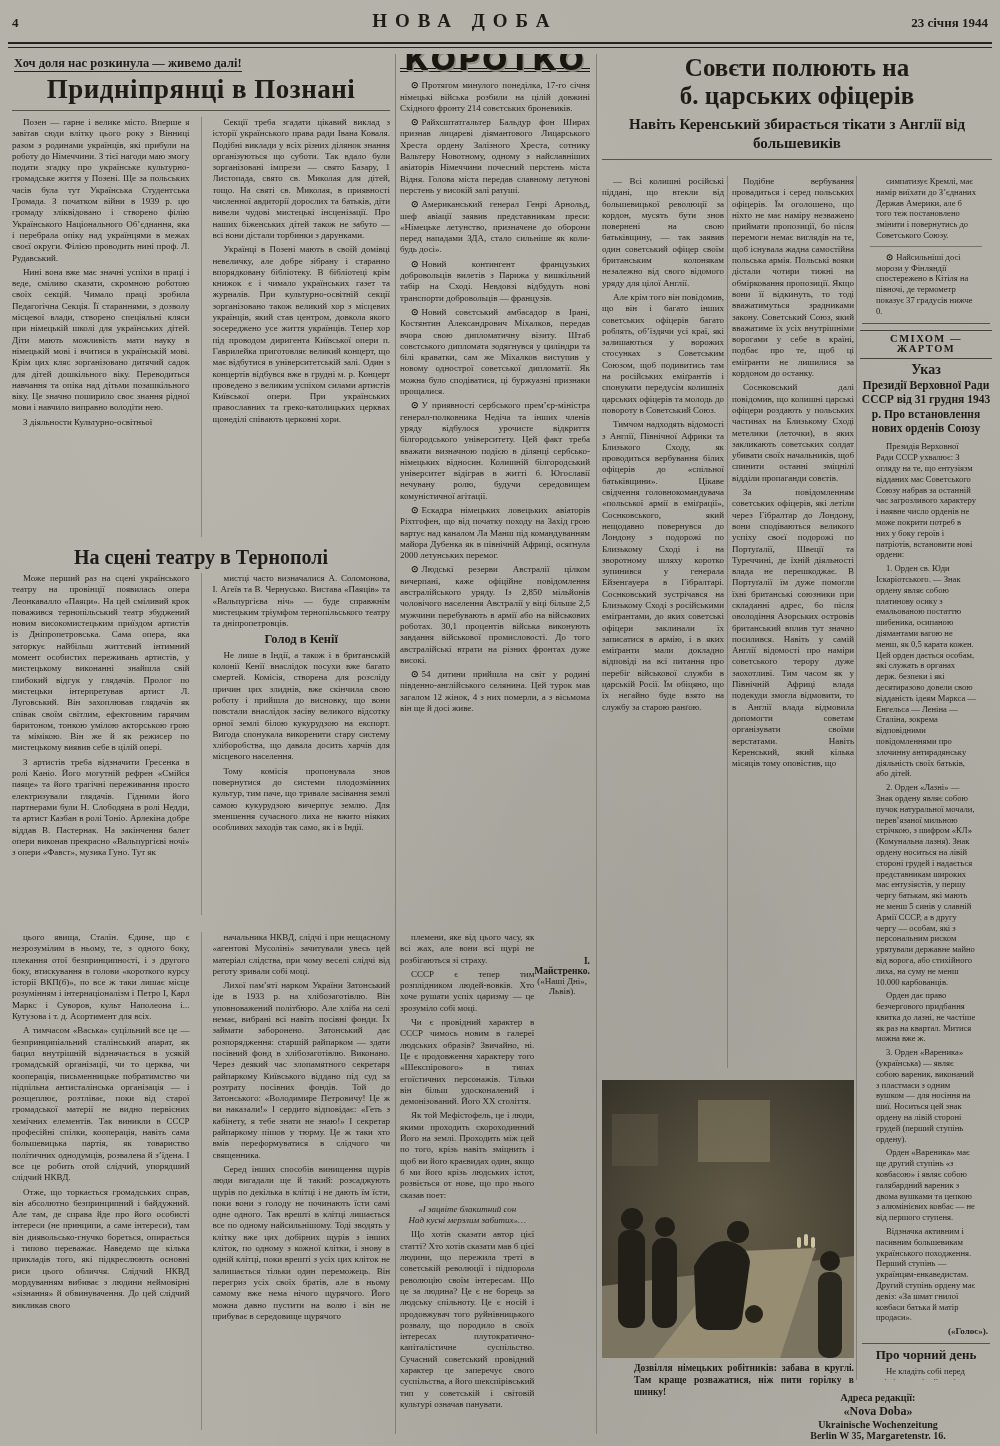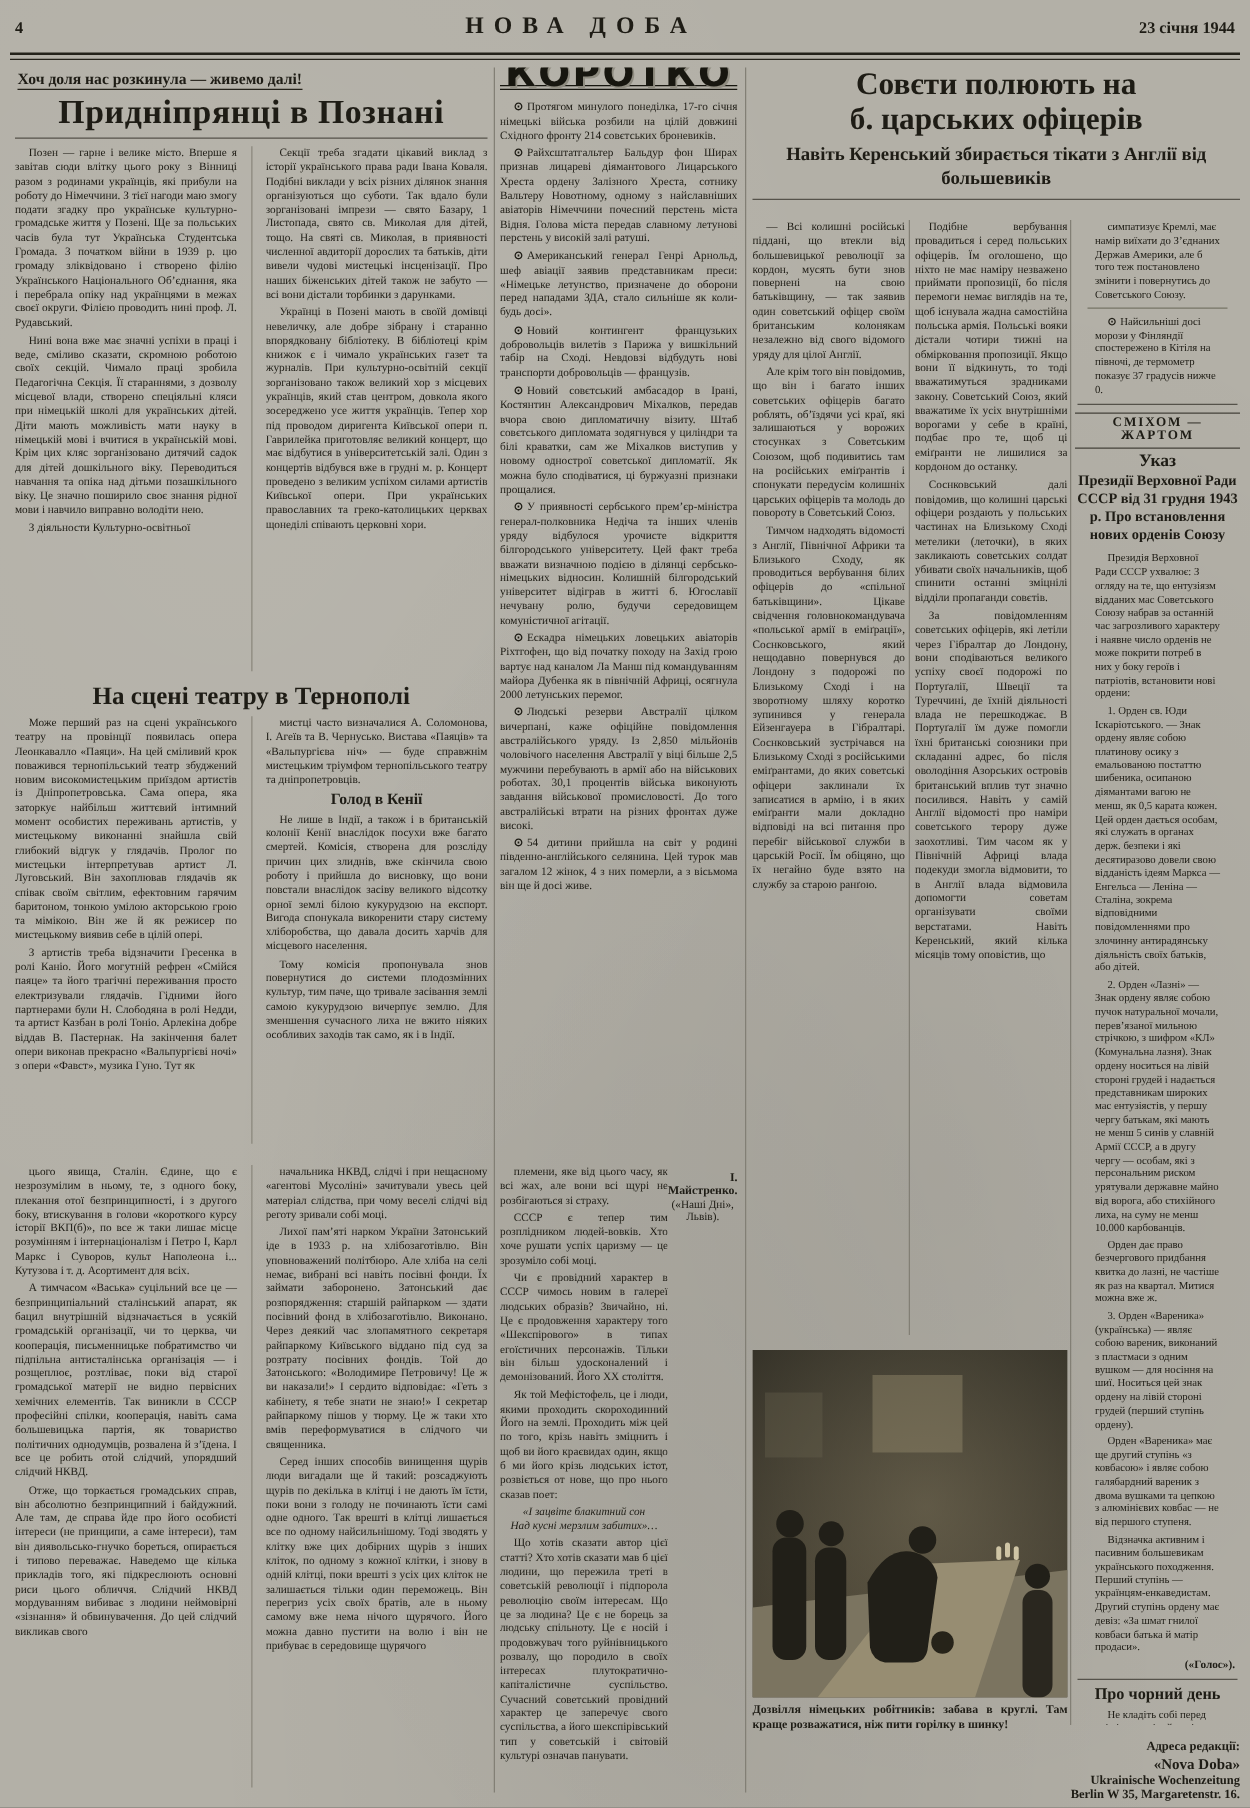--- a/index.html
+++ b/index.html
@@ -73,7 +73,7 @@
   .bd-t{font-weight:bold;font-size:13px;text-align:center;margin:4px 0 5px;}
 
   .caption{font-weight:bold;font-size:9.5px;line-height:12px;text-align:justify;margin-top:4px;}
-  .attr{margin-top:6px;}
+  .attr{margin-top:24px;}
   .attr .a1{display:block;text-align:right;font-weight:bold;font-size:9.5px;}
   .attr .a2{display:block;text-align:center;font-size:9px;font-family:Liberation Serif, serif;}
   #address div{font-weight:bold;}

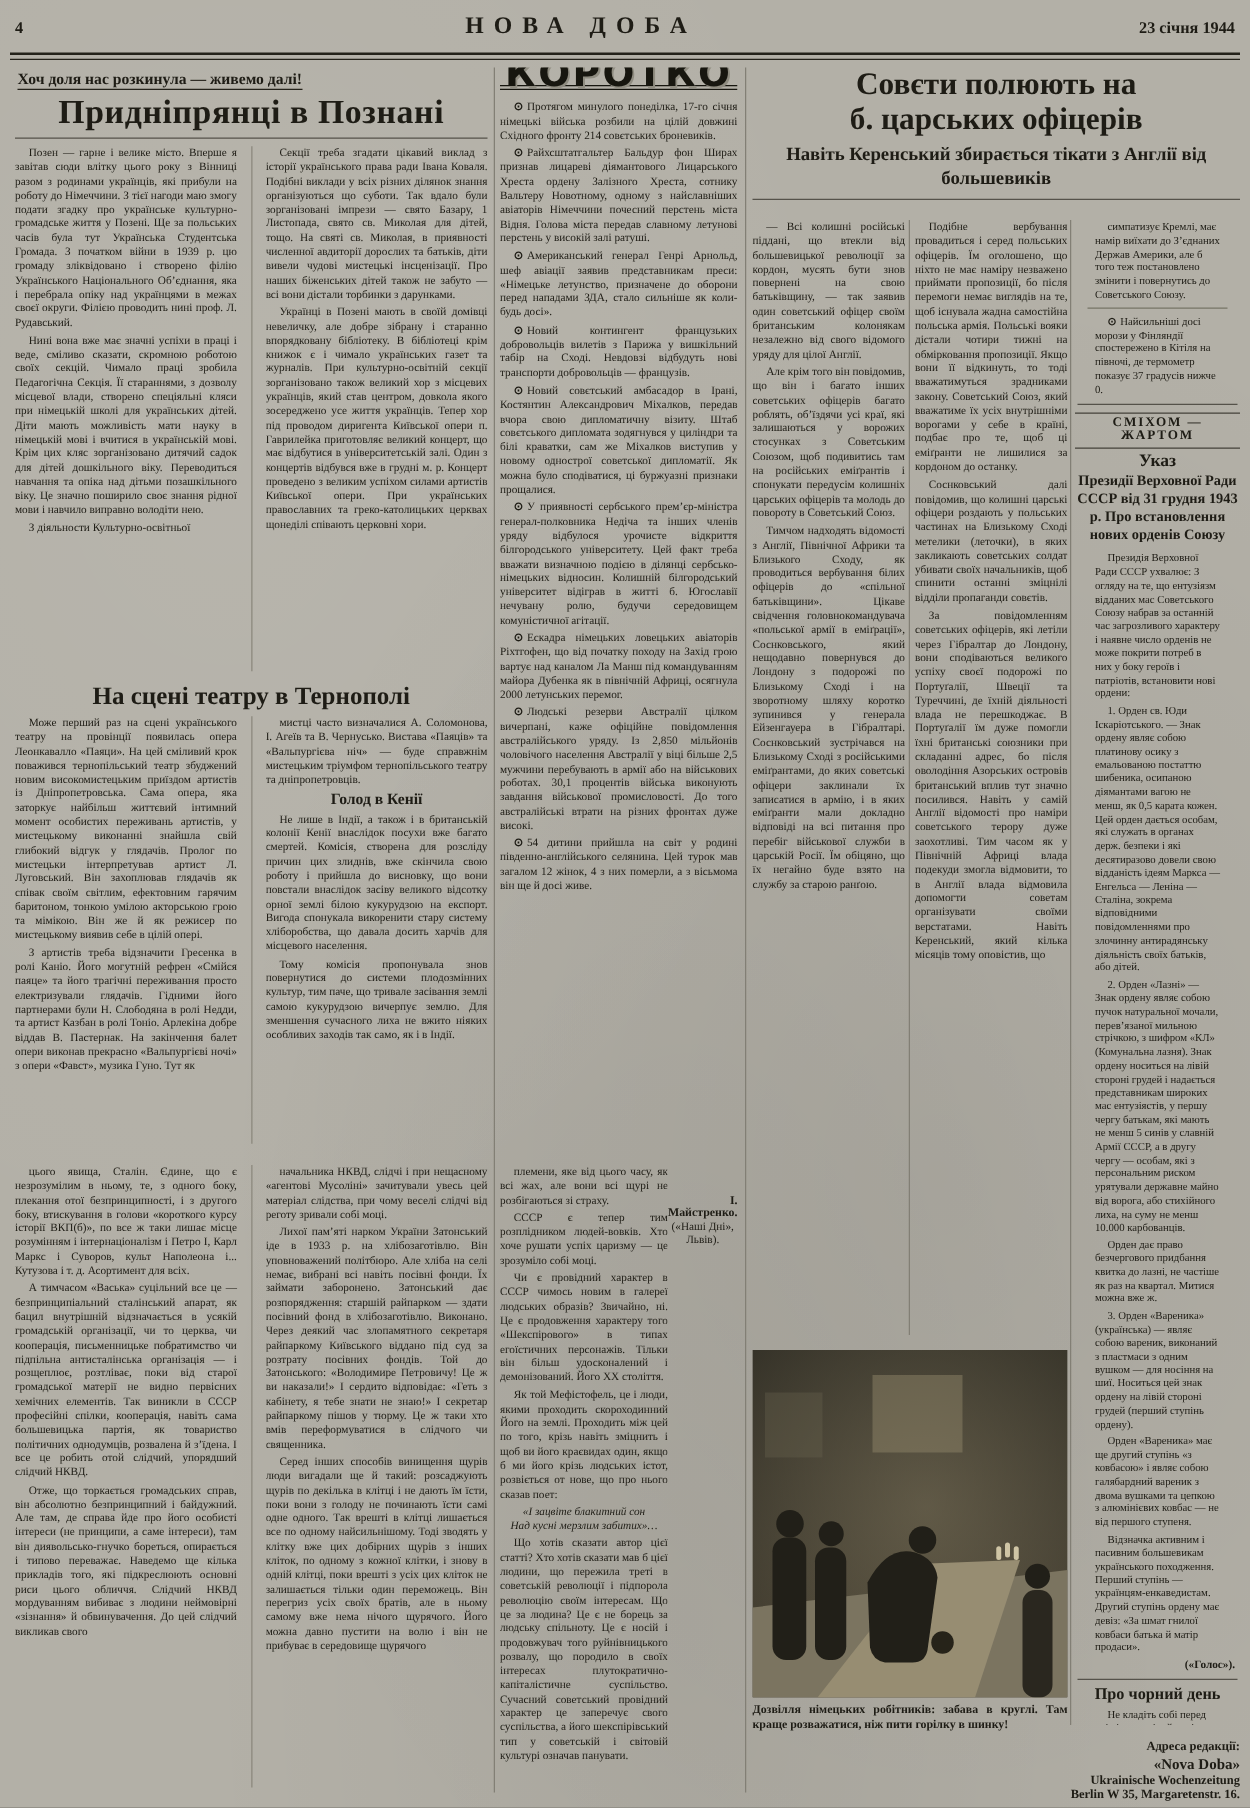--- a/index.html
+++ b/index.html
@@ -72,7 +72,7 @@
   .credit{text-align:right;font-weight:bold;font-size:9px;margin:2px 4px 0 0;}
   .bd-t{font-weight:bold;font-size:13px;text-align:center;margin:4px 0 5px;}
 
-  .caption{font-weight:bold;font-size:9.5px;line-height:12px;text-align:justify;margin-top:4px;}
+  .caption{font-weight:bold;font-size:9.5px;line-height:12px;text-align:justify;margin-top:4px;margin-left:32px;}
   .attr{margin-top:24px;}
   .attr .a1{display:block;text-align:right;font-weight:bold;font-size:9.5px;}
   .attr .a2{display:block;text-align:center;font-size:9px;font-family:Liberation Serif, serif;}

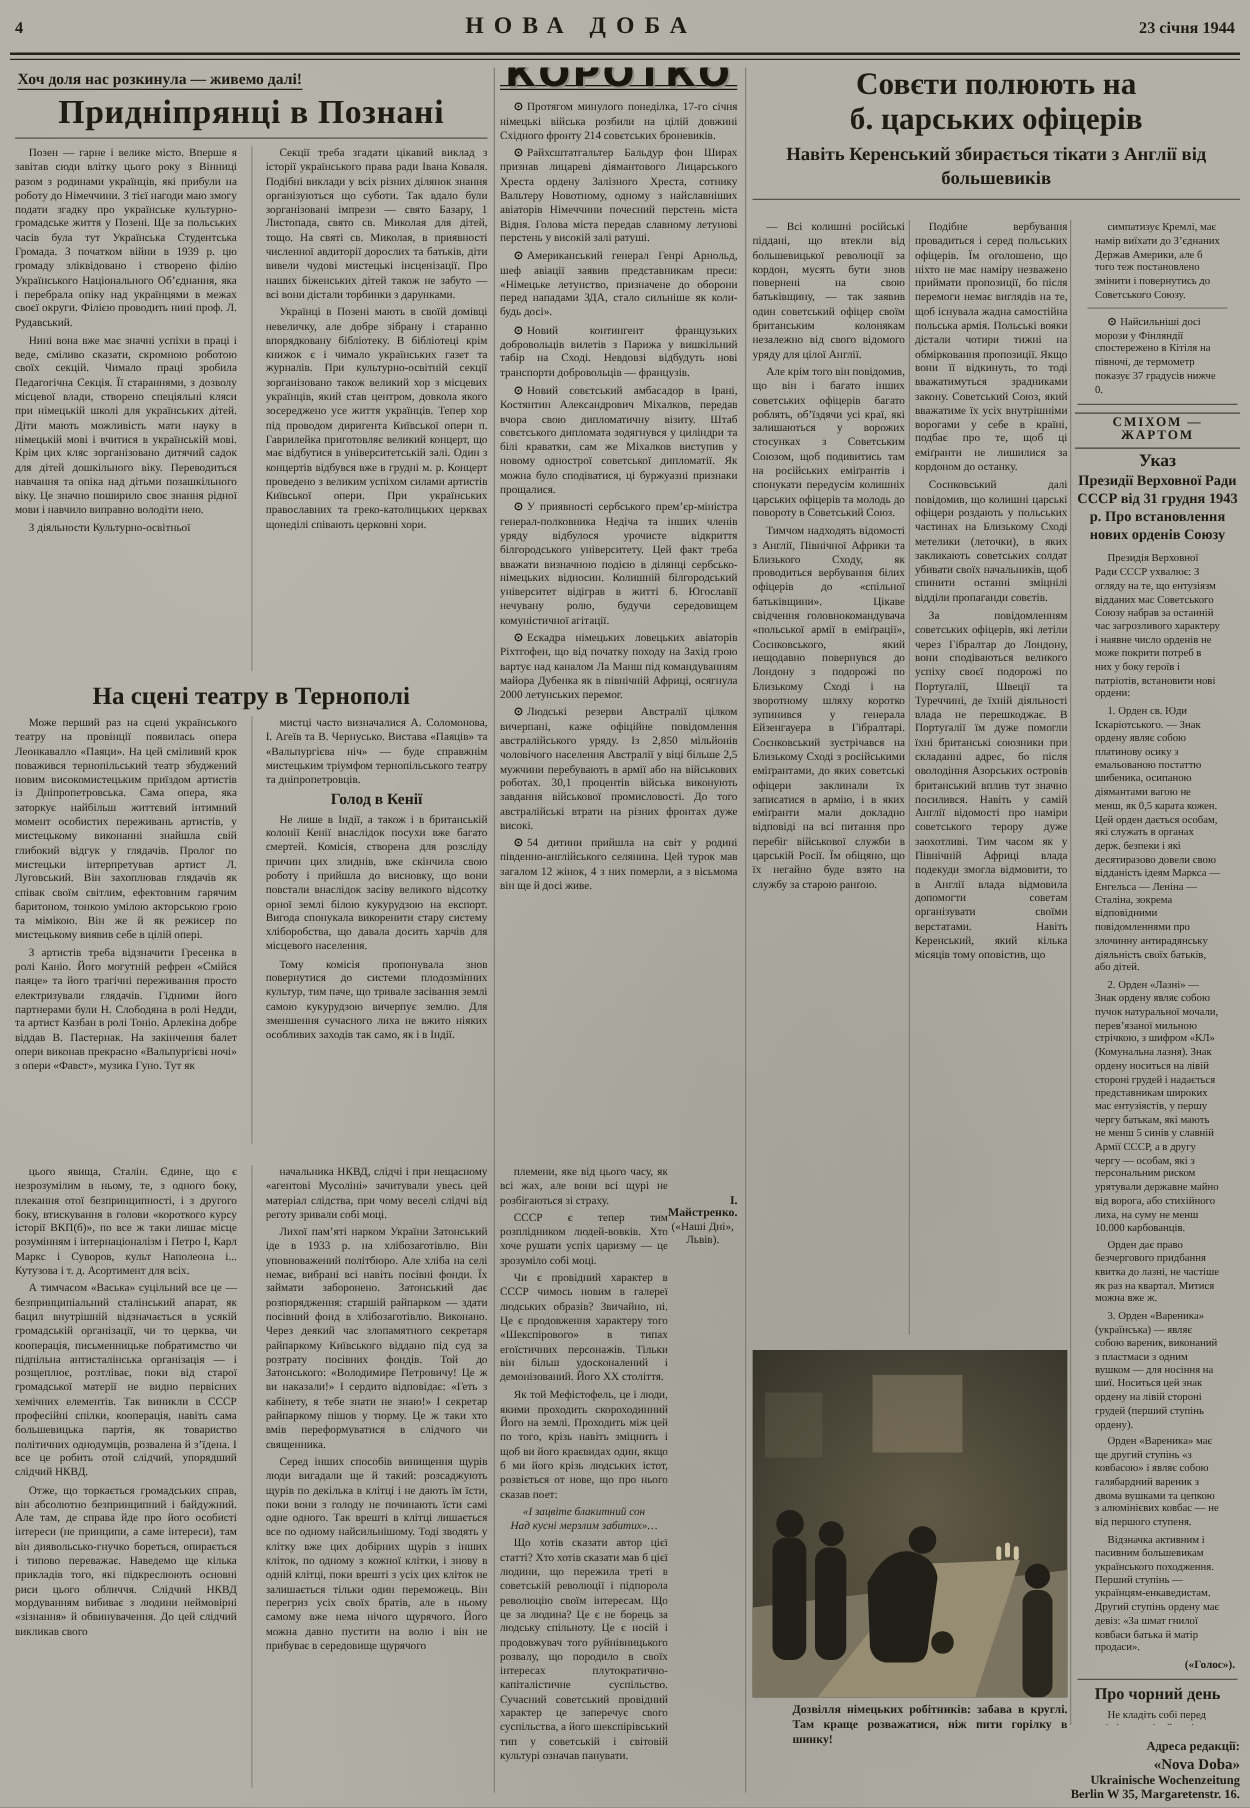--- a/index.html
+++ b/index.html
@@ -27,7 +27,7 @@
   #offcol2{left:732px;top:176px;width:122px;height:892px;overflow:hidden;}
   #col3{left:860px;top:176px;width:132px;height:1204px;overflow:hidden;}
   #photoblock{left:602px;top:1080px;width:252px;}
-  #address{left:764px;top:1392px;width:228px;text-align:right;}
+  #address{left:764px;top:1392px;width:228px;text-align:center;}
 
   .vrule{position:absolute;width:1px;background:#827f75;}
   #vr1{left:395px;top:54px;height:1380px;}

